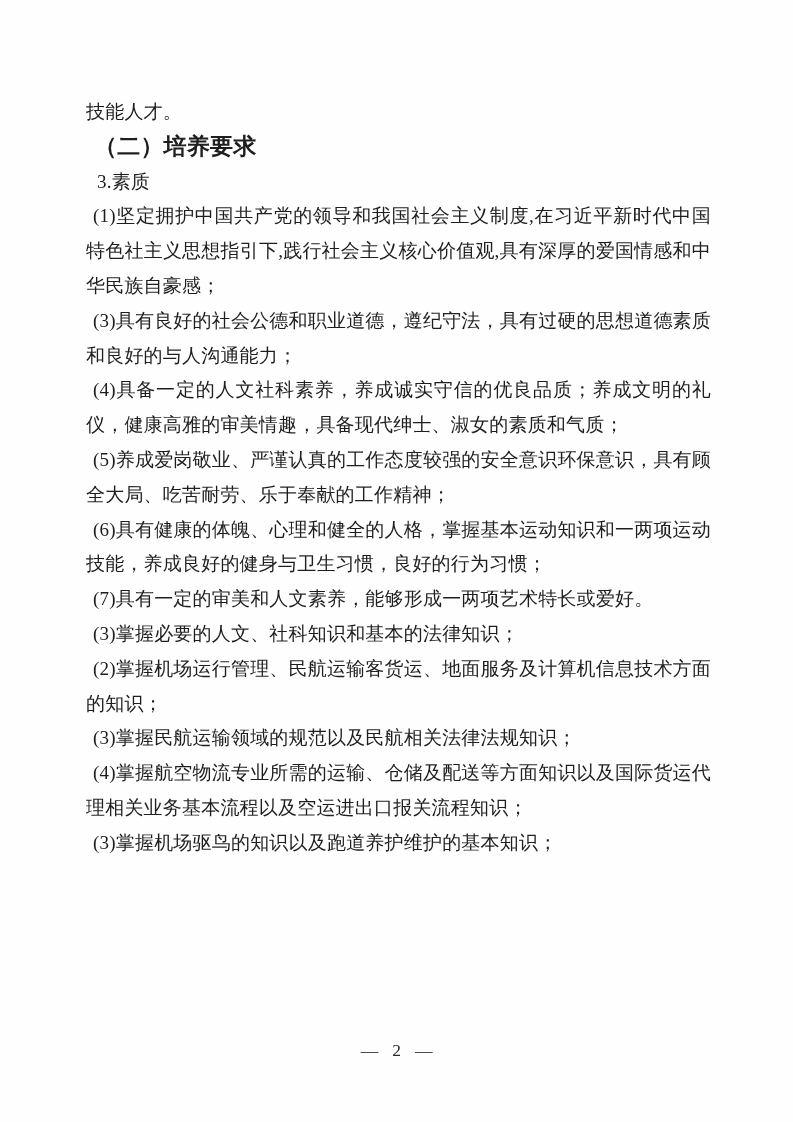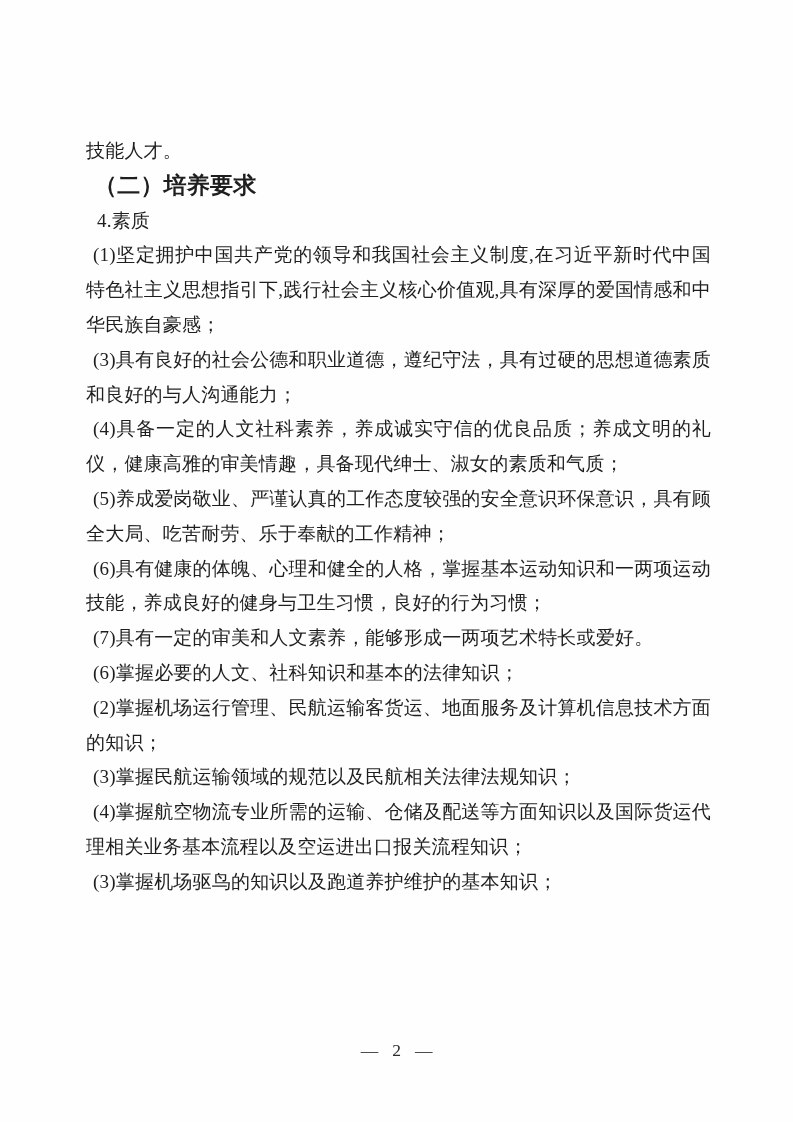--- a/index.html
+++ b/index.html
@@ -25,7 +25,6 @@
     line-height: 34.8px;
     text-align: justify;
     letter-spacing: 0.2px;
-    margin-top: 39px;
   }
   .content p {
     margin: 0;

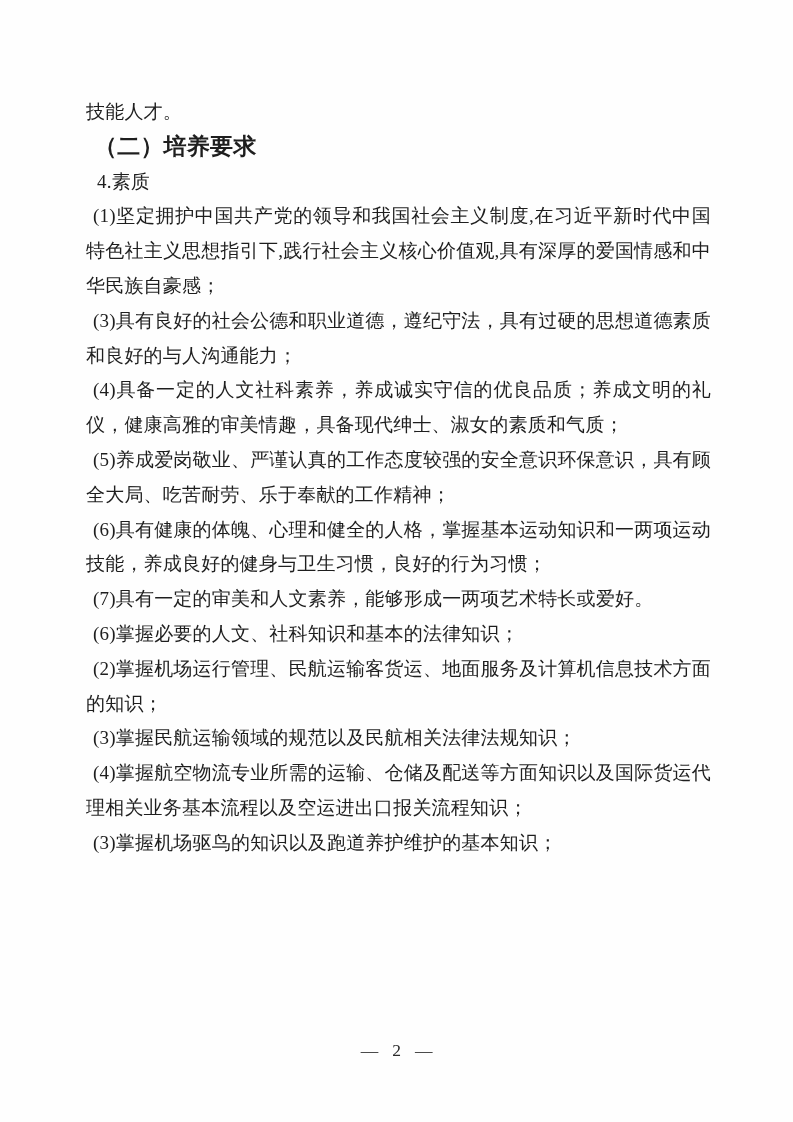--- a/index.html
+++ b/index.html
@@ -61,7 +61,7 @@
   <div class="content">
     <p class="p-continuation">技能人才。</p>
     <p class="p-heading">（二）培养要求</p>
-    <p class="p-list-header">4.素质</p>
+    <p class="p-list-header">3.素质</p>
     <p class="p-numbered">(1)坚定拥护中国共产党的领导和我国社会主义制度,在习近平新时代中国特色社主义思想指引下,践行社会主义核心价值观,具有深厚的爱国情感和中华民族自豪感；</p>
     <p class="p-numbered">(3)具有良好的社会公德和职业道德，遵纪守法，具有过硬的思想道德素质和良好的与人沟通能力；</p>
     <p class="p-numbered">(4)具备一定的人文社科素养，养成诚实守信的优良品质；养成文明的礼仪，健康高雅的审美情趣，具备现代绅士、淑女的素质和气质；</p>

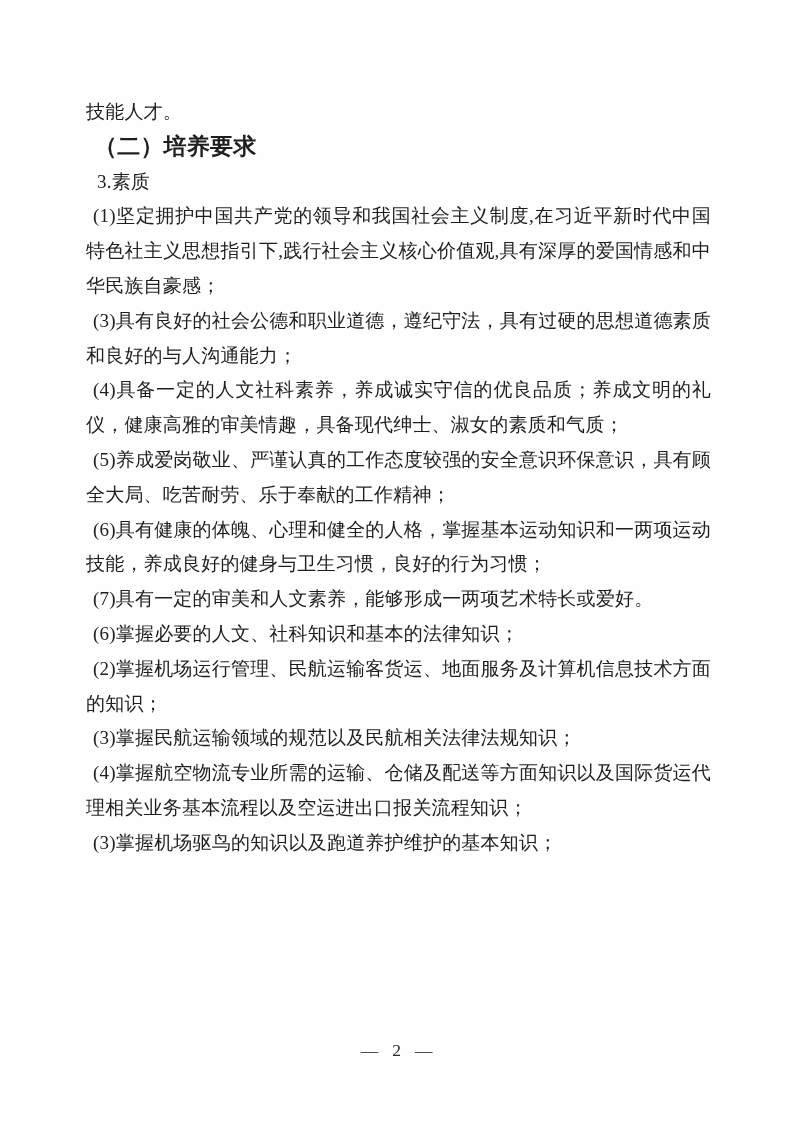--- a/index.html
+++ b/index.html
@@ -68,7 +68,7 @@
     <p class="p-numbered">(5)养成爱岗敬业、严谨认真的工作态度较强的安全意识环保意识，具有顾全大局、吃苦耐劳、乐于奉献的工作精神；</p>
     <p class="p-numbered">(6)具有健康的体魄、心理和健全的人格，掌握基本运动知识和一两项运动技能，养成良好的健身与卫生习惯，良好的行为习惯；</p>
     <p class="p-numbered">(7)具有一定的审美和人文素养，能够形成一两项艺术特长或爱好。</p>
-    <p class="p-numbered">(6)掌握必要的人文、社科知识和基本的法律知识；</p>
+    <p class="p-numbered">(3)掌握必要的人文、社科知识和基本的法律知识；</p>
     <p class="p-numbered">(2)掌握机场运行管理、民航运输客货运、地面服务及计算机信息技术方面的知识；</p>
     <p class="p-numbered">(3)掌握民航运输领域的规范以及民航相关法律法规知识；</p>
     <p class="p-numbered">(4)掌握航空物流专业所需的运输、仓储及配送等方面知识以及国际货运代理相关业务基本流程以及空运进出口报关流程知识；</p>

